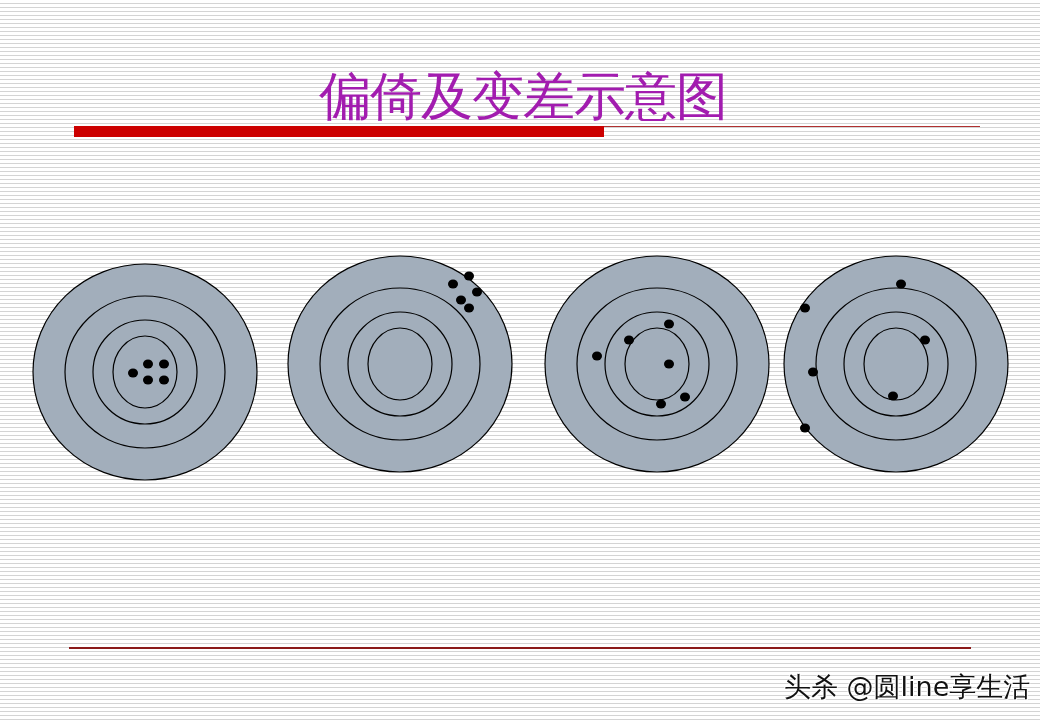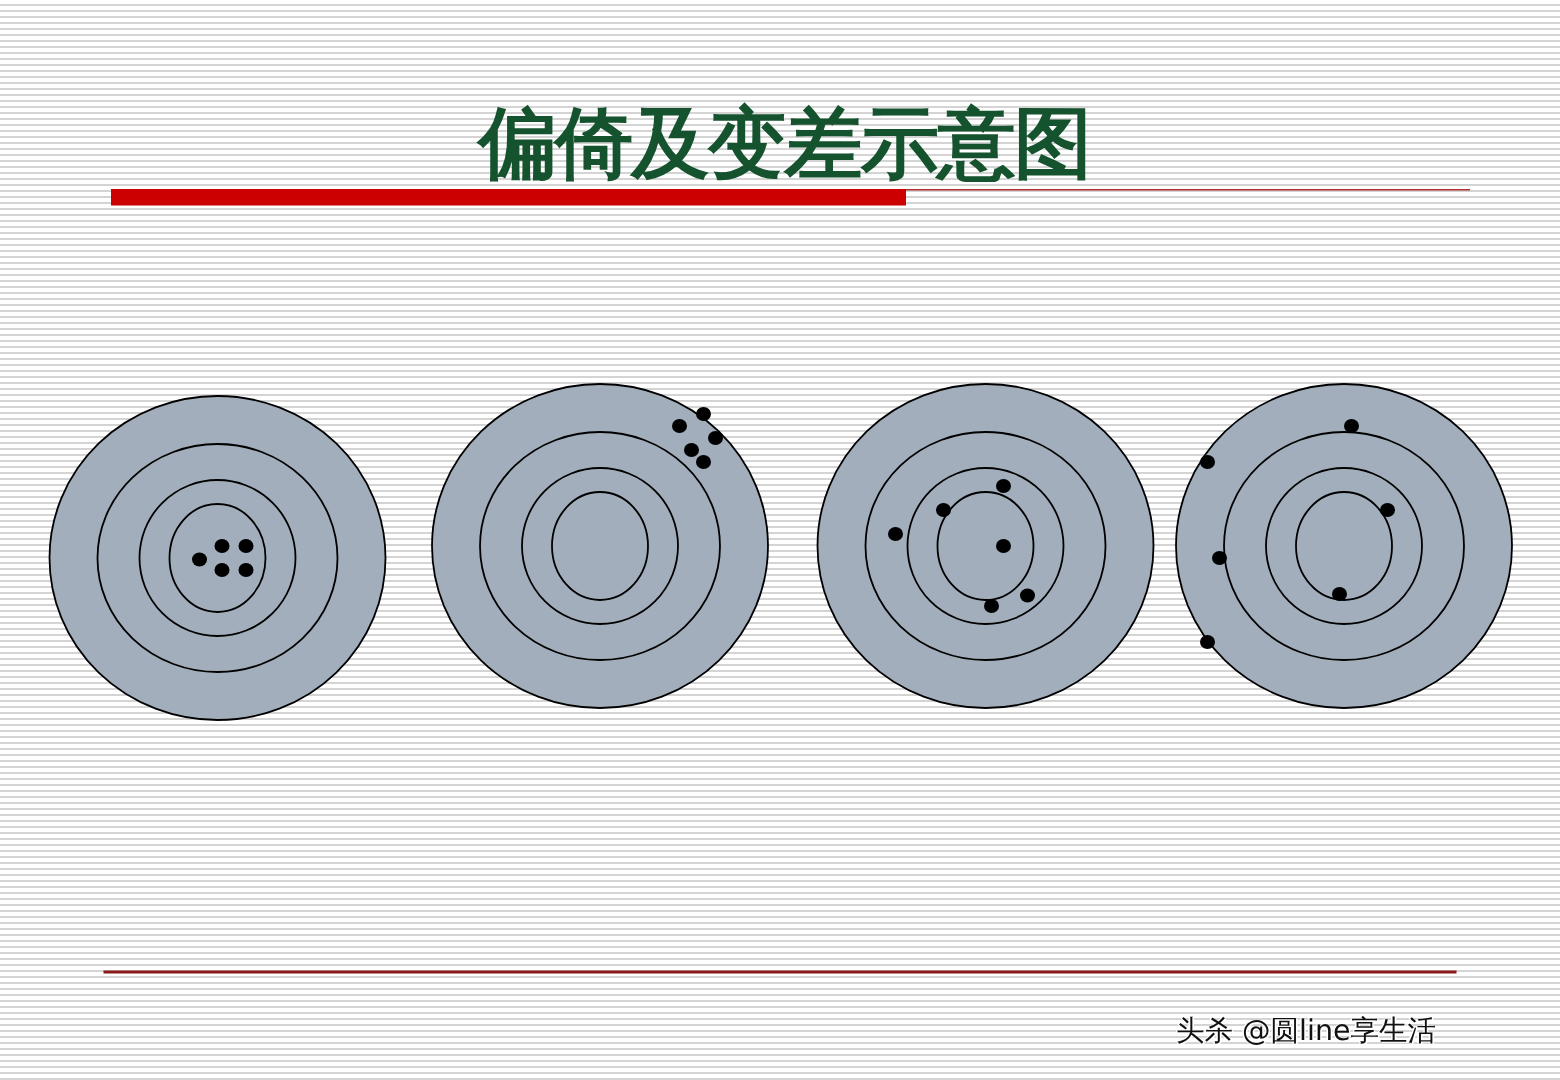--- a/index.html
+++ b/index.html
@@ -12,8 +12,8 @@
     .title {
       position: absolute; left: 300px; top: 66px; width: 446px;
       text-align: center; font-size: 52px; line-height: 60px;
-      color: #14532d; letter-spacing: -1px;
-      font-family: "DejaVu Sans", "Liberation Sans", sans-serif; font-weight: bold;
+      color: #a21caf; letter-spacing: -1px;
+      font-family: "DejaVu Sans", "Liberation Sans", sans-serif; font-weight: normal;
     }
     .red-bar { position: absolute; left: 74px; top: 126px; width: 530px; height: 11px; }
     .thin-line { position: absolute; left: 604px; top: 126px; width: 376px; height: 1px; }

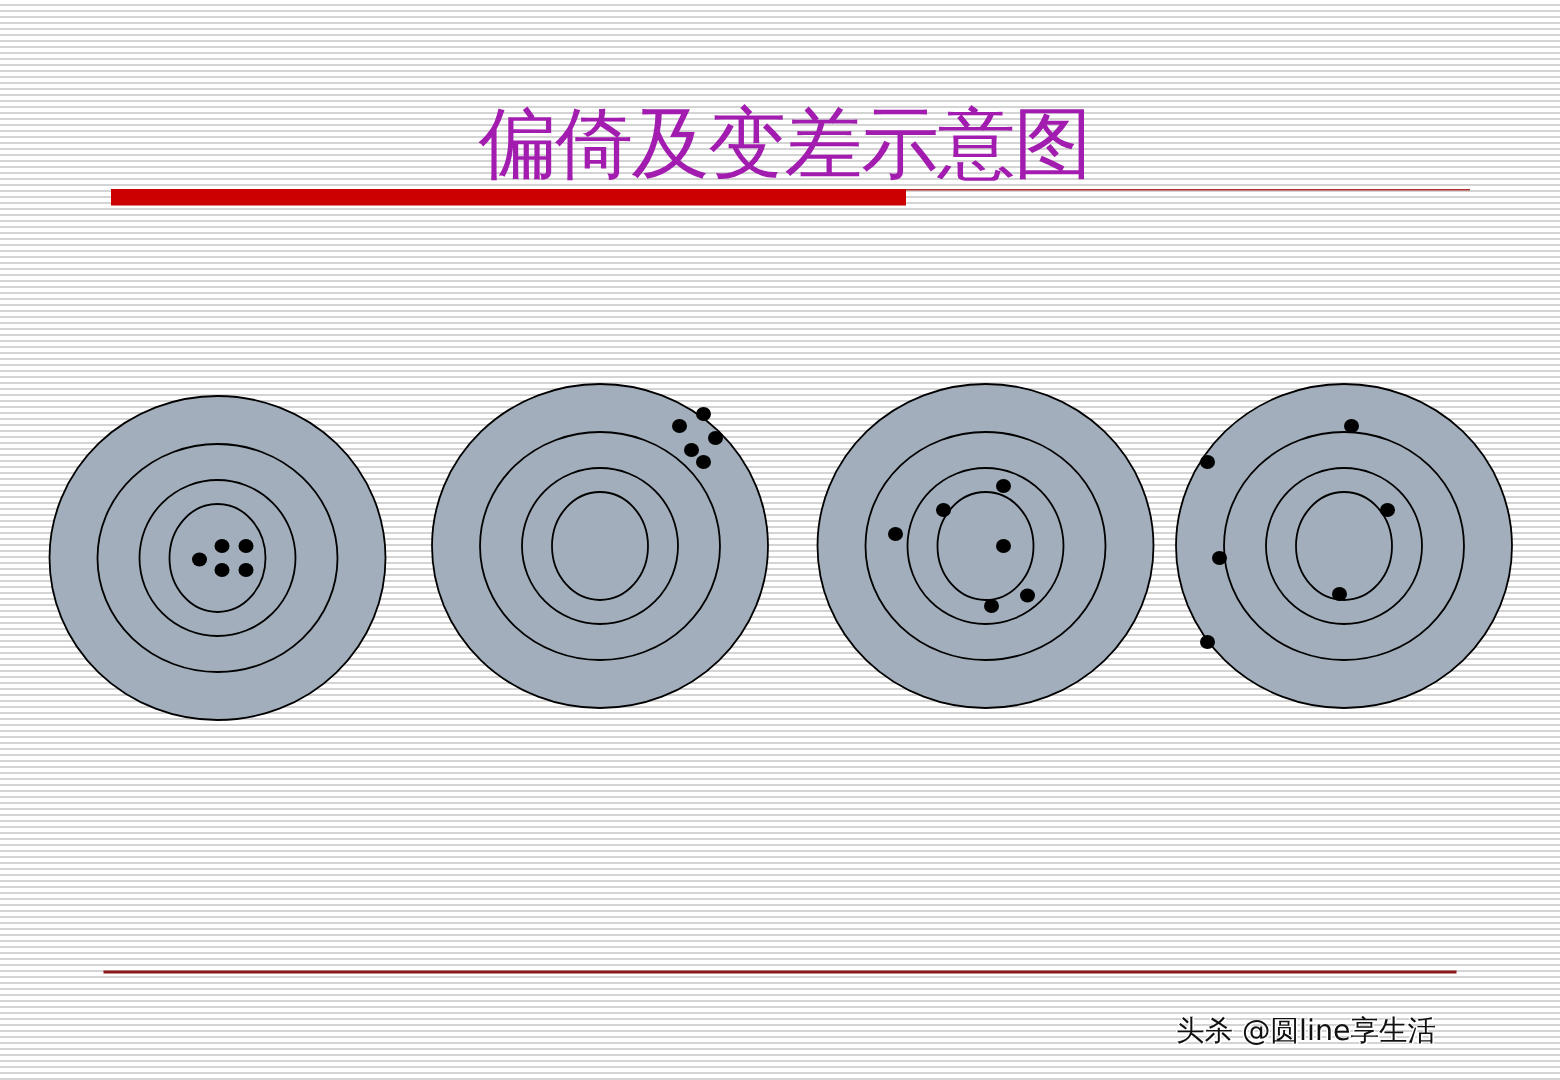--- a/index.html
+++ b/index.html
@@ -20,7 +20,7 @@
     .bottom-line { position: absolute; left: 69px; top: 647px; width: 902px; height: 2px; }
     .diagram { position: absolute; left: 0; top: 0; width: 1040px; height: 720px; }
     .watermark {
-      position: absolute; left: 784px; top: 672px; font-size: 19px; line-height: 30px;
+      position: absolute; left: 784px; top: 672px; font-size: 27px; line-height: 30px;
       color: #111; font-family: "DejaVu Sans", "Liberation Sans", sans-serif;
       text-shadow: 1px 1px 0 #fff, -1px 0 0 #fff;
     }

